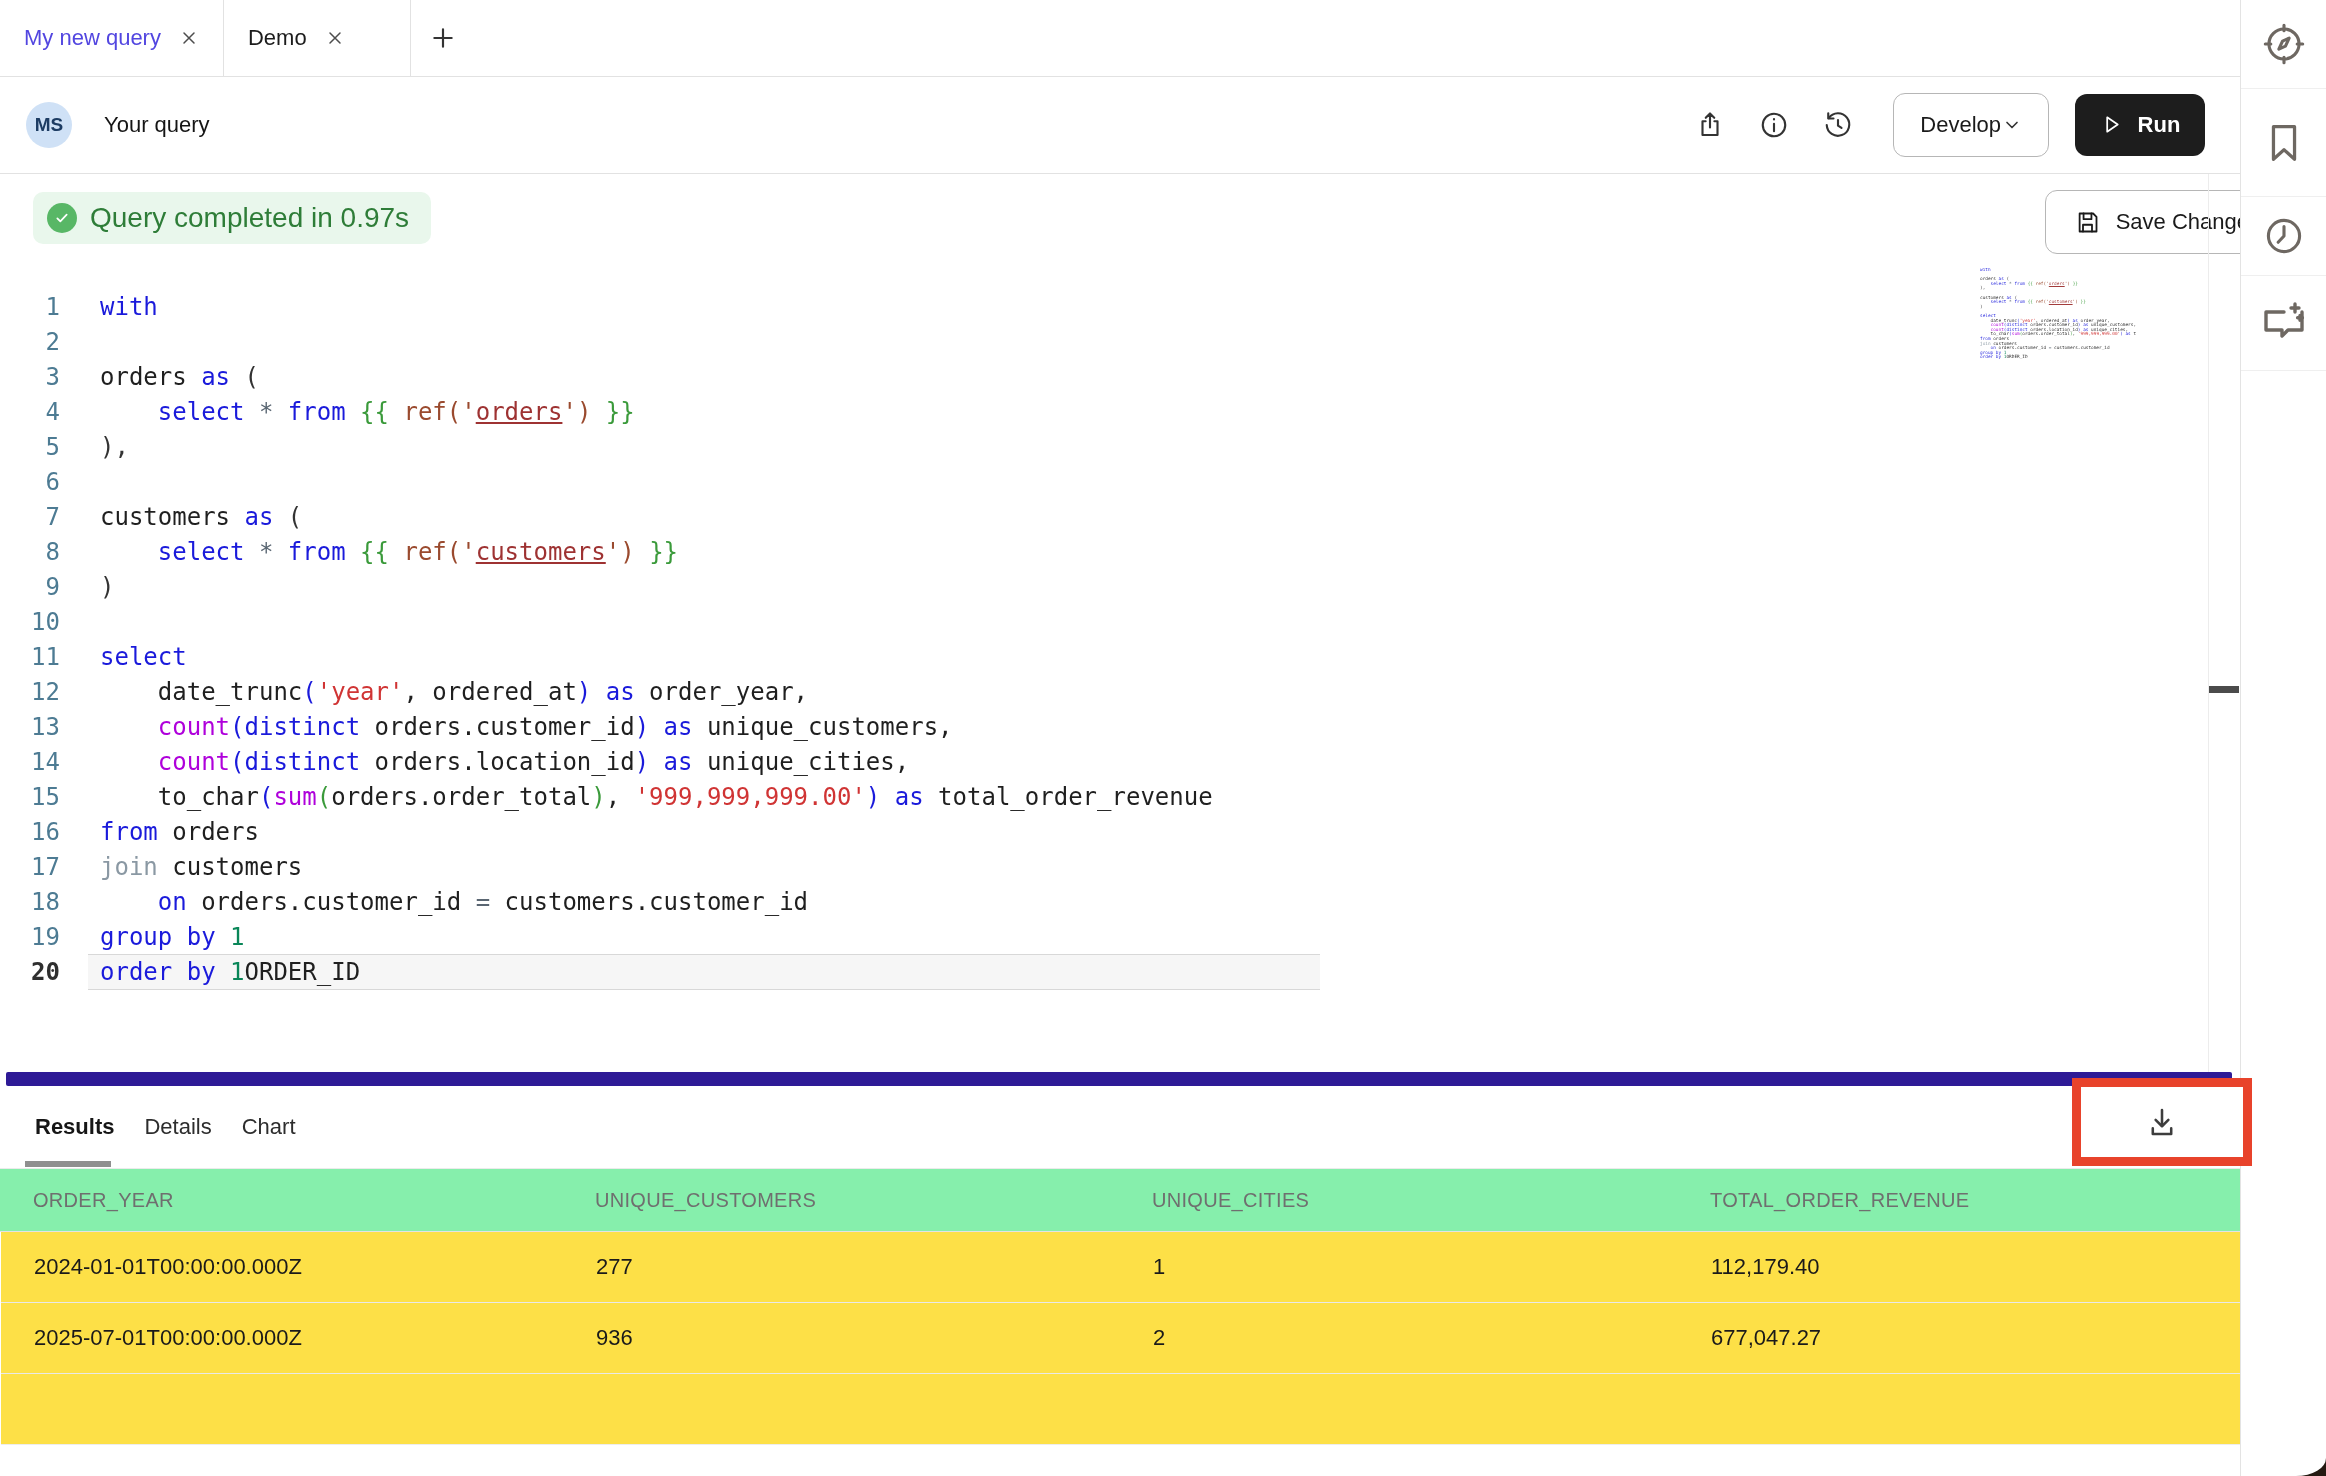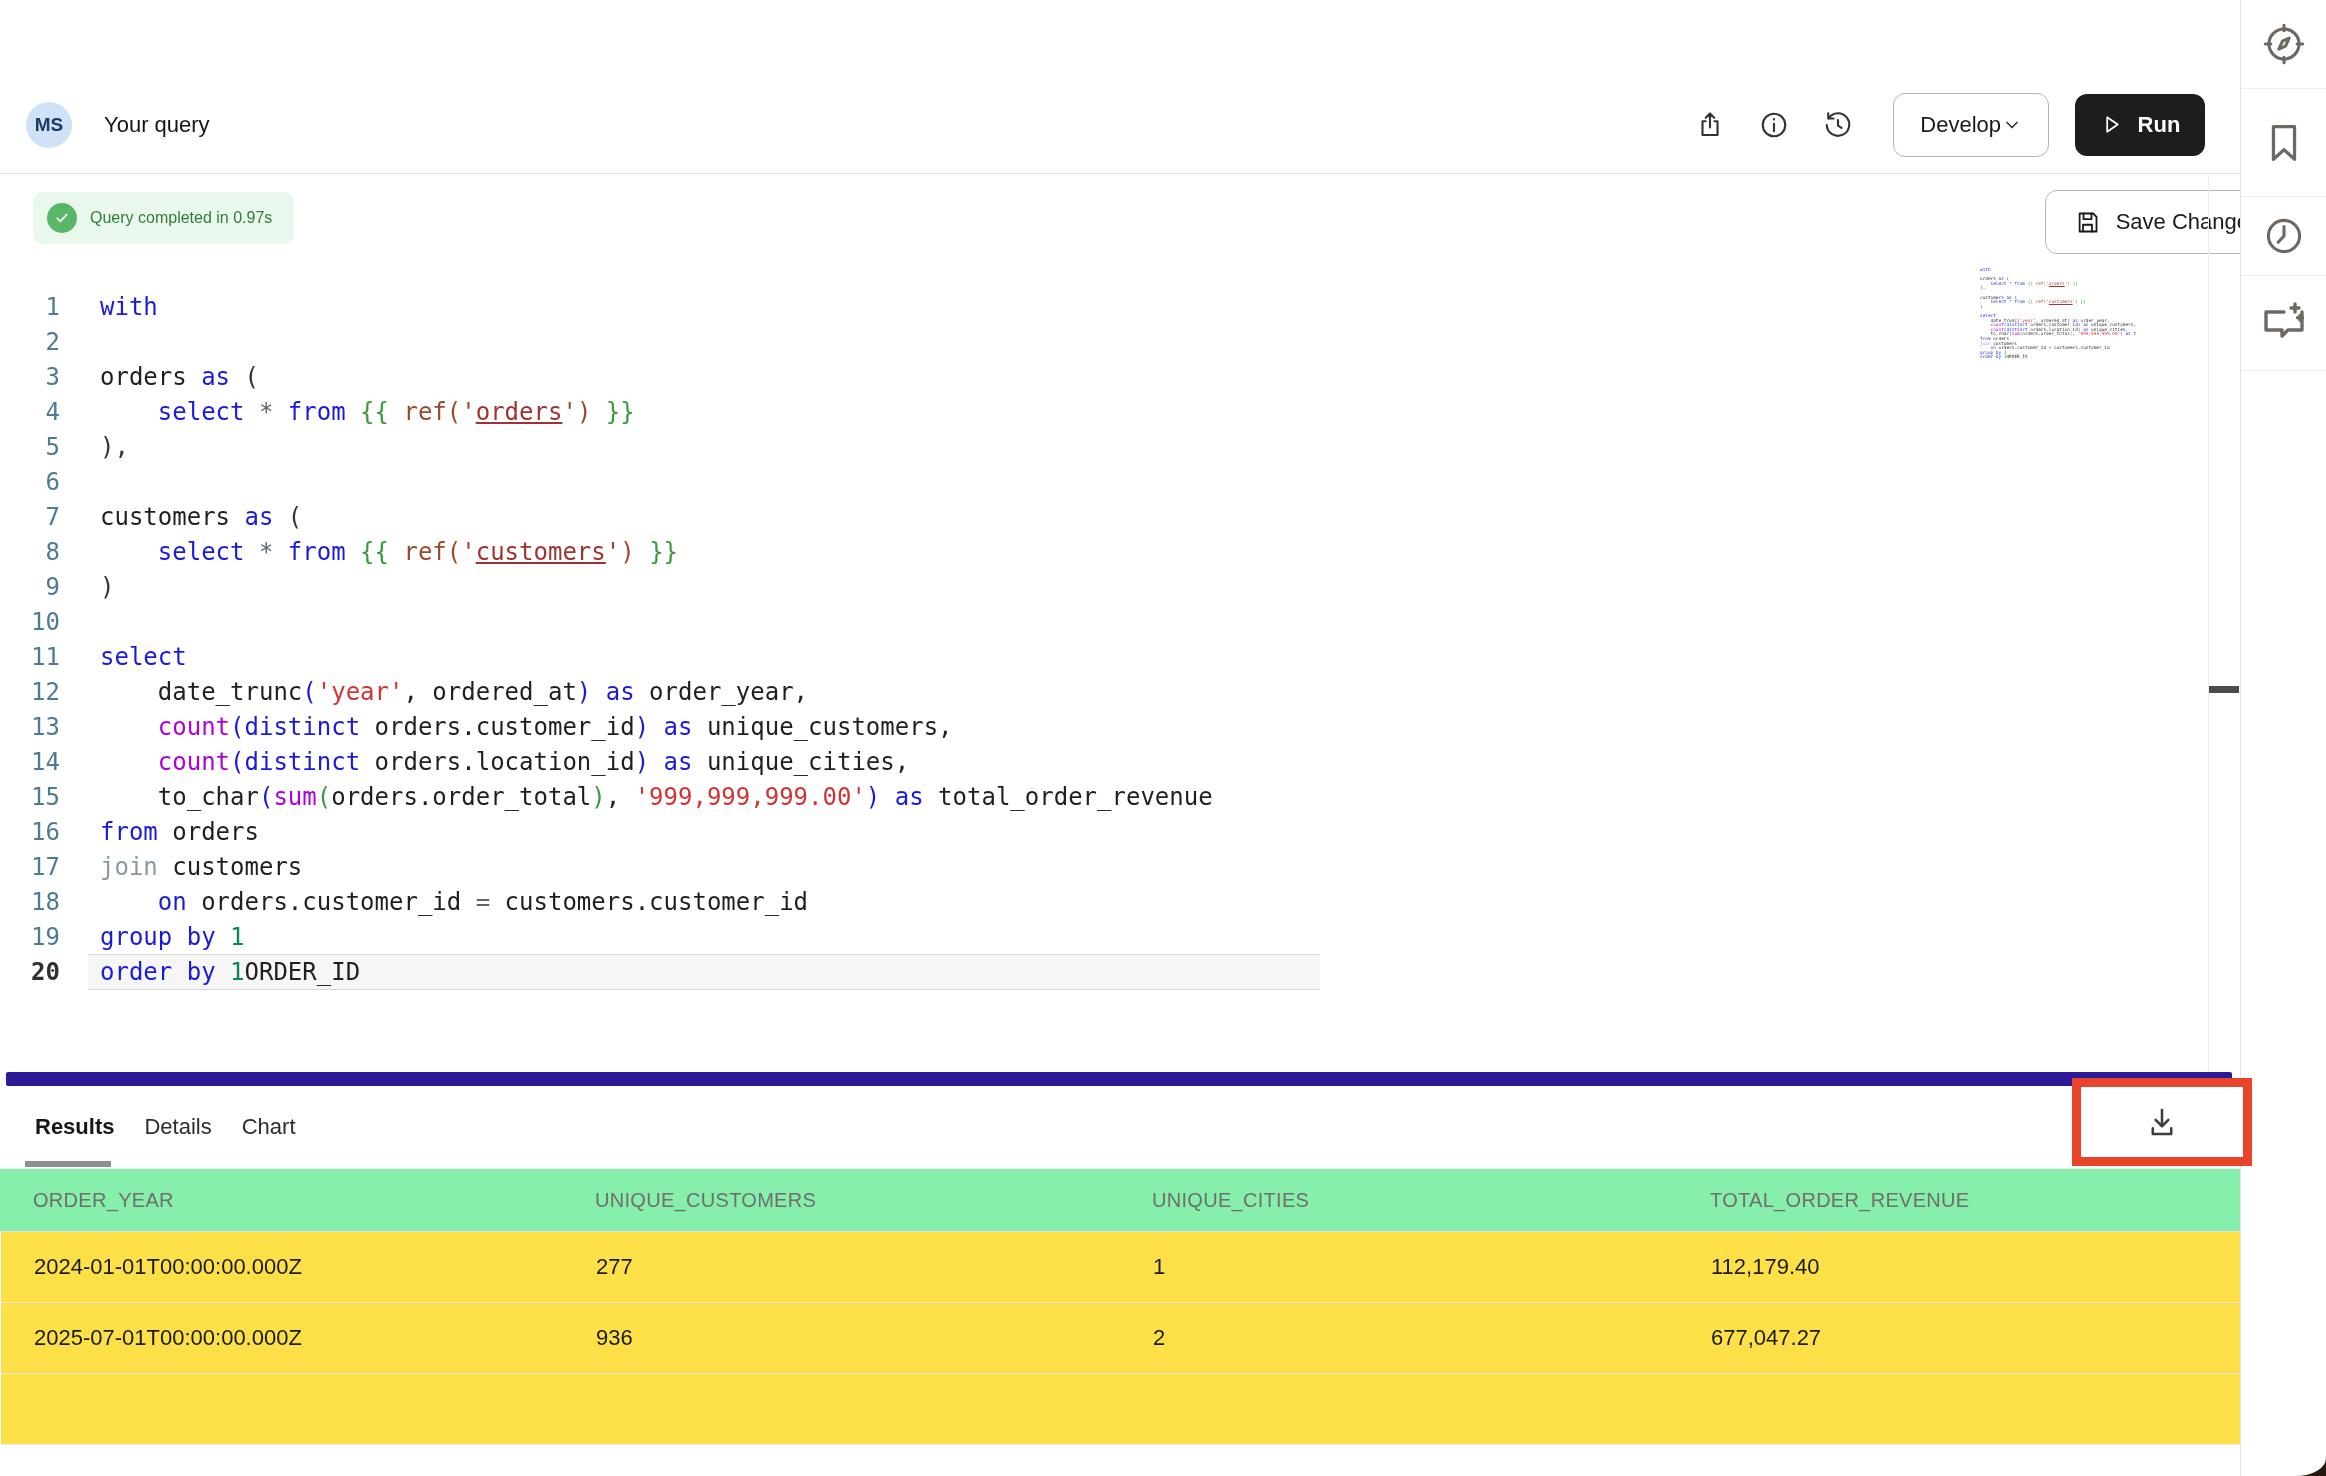--- a/index.html
+++ b/index.html
@@ -90,6 +90,27 @@
 
 <div class="app">
 
+  <div class="tabbar">
+    <div id="tabs-mount" style="display:flex">
+        <div class="tab active">
+          <span>My new query</span>
+          <svg viewBox="0 0 24 24" class="x">
+            <path d="M6 6l12 12M18 6L6 18"></path>
+          </svg>
+        </div>
+        <div class="tab">
+          <span>Demo</span>
+          <svg viewBox="0 0 24 24" class="x">
+            <path d="M6 6l12 12M18 6L6 18"></path>
+          </svg>
+        </div>
+      </div>
+    <div class="plus-btn">
+      <svg viewBox="0 0 24 24">
+          <path d="M12 4v16M4 12h16"></path>
+        </svg>
+    </div>
+  </div>
 
   <div class="header">
     <div class="avatar">MS</div>

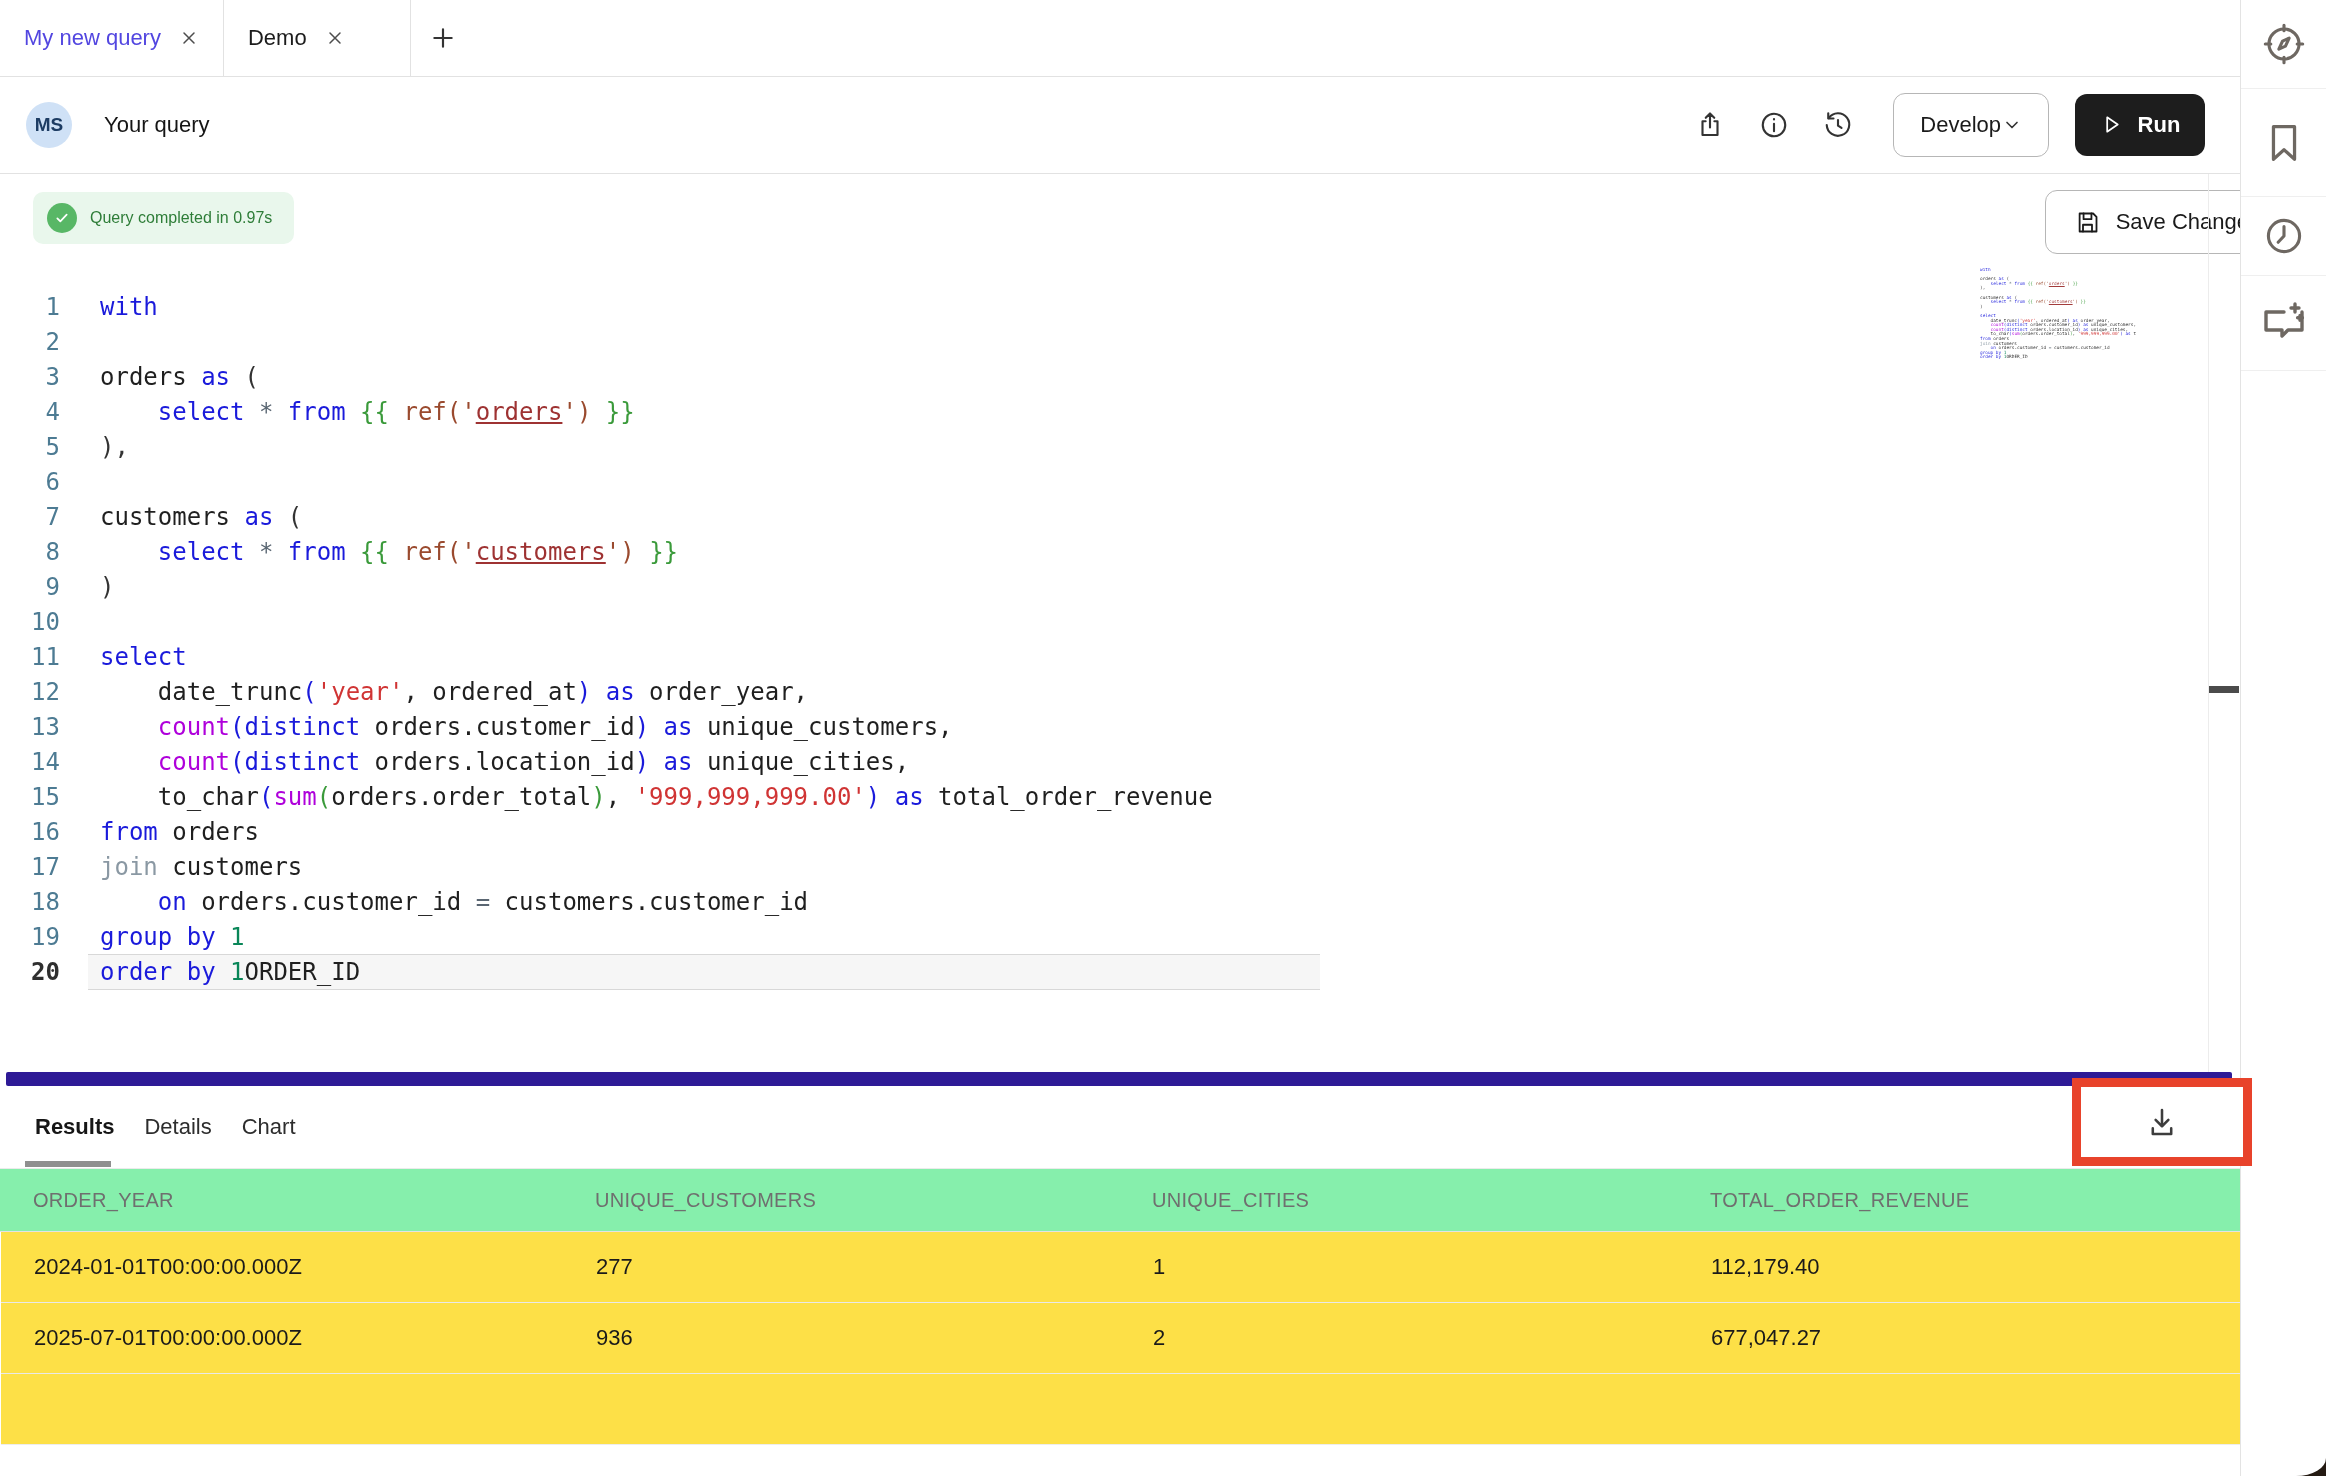--- a/index.html
+++ b/index.html
@@ -36,7 +36,7 @@
 
   
   .status-badge{position:absolute;left:33px;top:192px;height:52px;display:flex;align-items:center;gap:13px;padding:0 22px 0 14px;
-                background:#e9f7ec;border-radius:10px;font-size:16px;color:#2e7d38;font-weight:500;}
+                background:#e9f7ec;border-radius:10px;font-size:28px;color:#2e7d38;font-weight:500;}
   .status-badge .chk{width:30px;height:30px;border-radius:50%;background:#58b766;display:flex;align-items:center;justify-content:center;}
   .status-badge .chk svg{width:16px;height:16px;stroke:#fff;stroke-width:2.6;fill:none;stroke-linecap:round;stroke-linejoin:round;}
   .btn-save{position:absolute;right:37px;top:190px;height:62px;display:flex;align-items:center;gap:15px;padding:0 28px;

